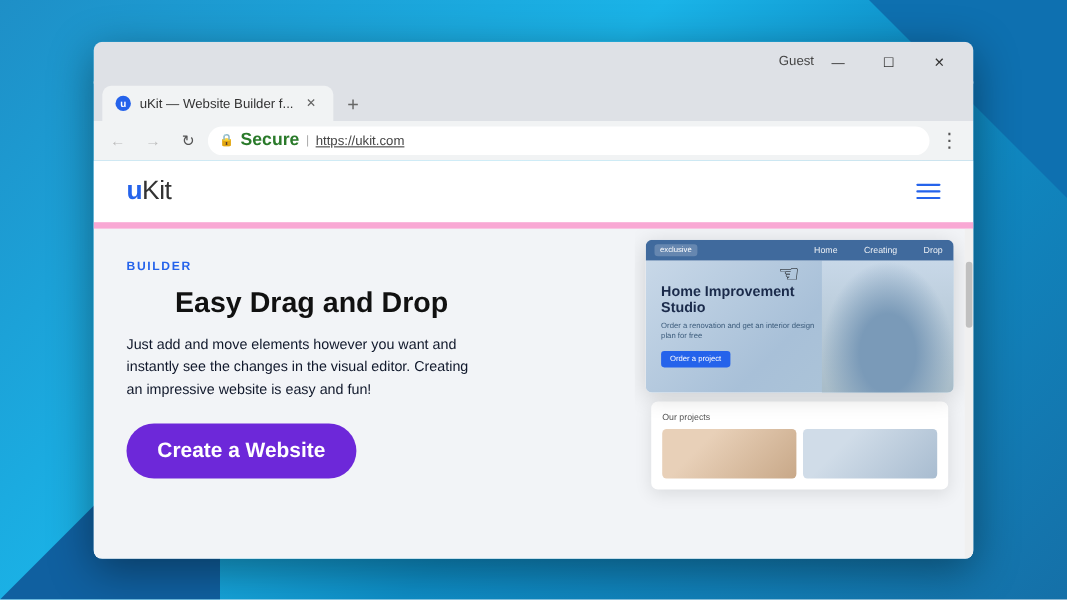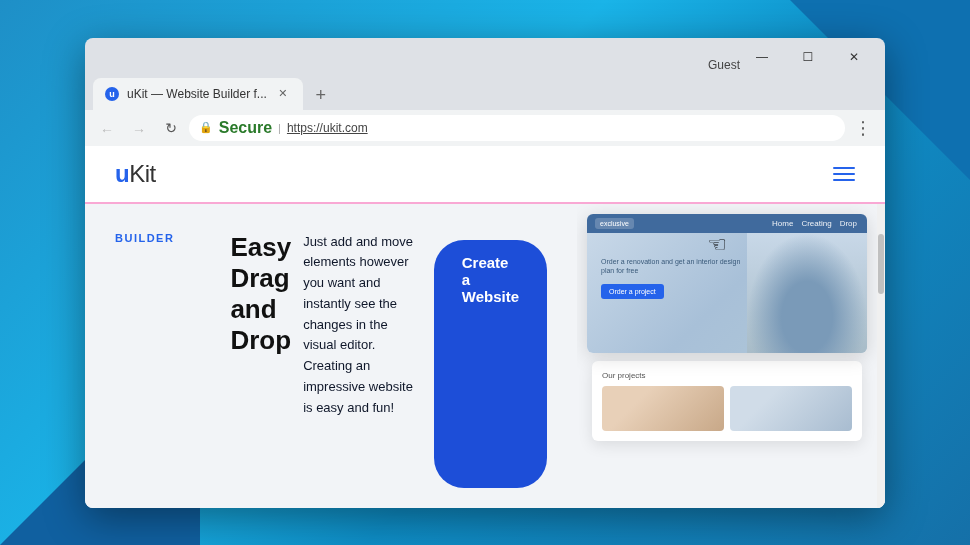--- a/index.html
+++ b/index.html
@@ -81,7 +81,7 @@
       margin-left: 4px;
       position: absolute;
       right: 145px;
-      top: 20px;
+      top: 10px;
     }
 
     .tab-bar {

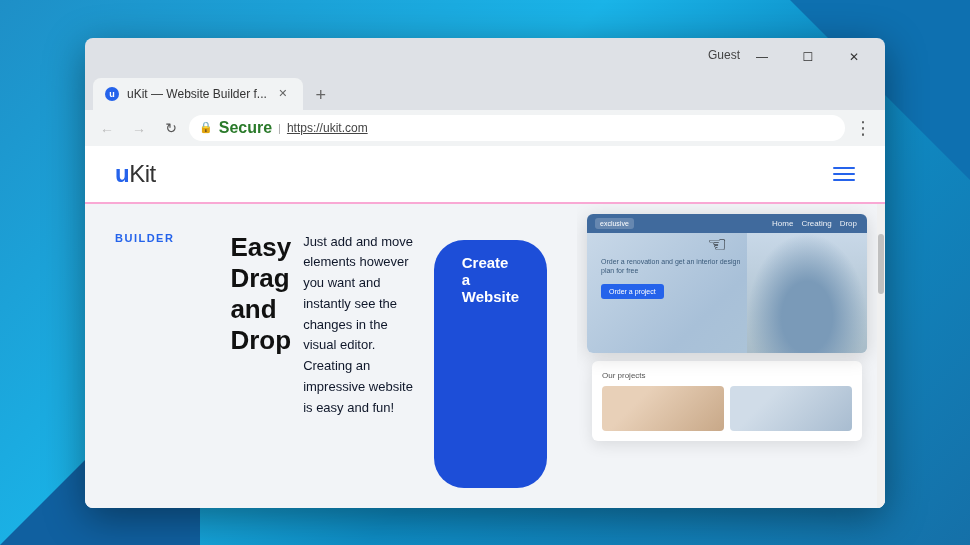--- a/index.html
+++ b/index.html
@@ -229,7 +229,7 @@
       display: flex;
       align-items: center;
       justify-content: space-between;
-      border-bottom: 2px solid #f9a8d4;
+      border-bottom: 6px solid #f9a8d4;
     }
     .ukit-logo {
       font-size: 24px;

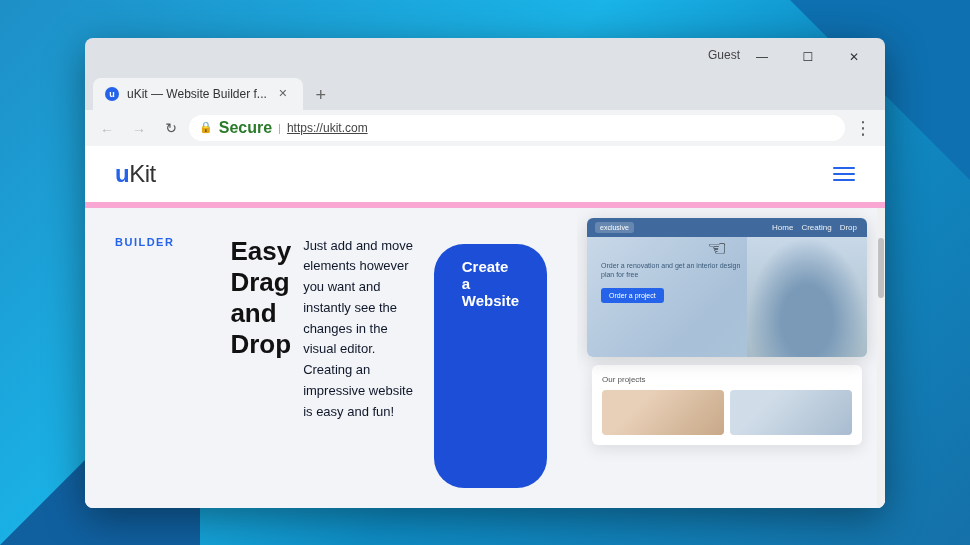--- a/index.html
+++ b/index.html
@@ -331,7 +331,7 @@
       align-items: center;
       justify-content: flex-end;
       padding: 5px 10px;
-      gap: 8px;
+      gap: 24px;
     }
     .preview-navbar-link {
       color: rgba(255,255,255,0.9);

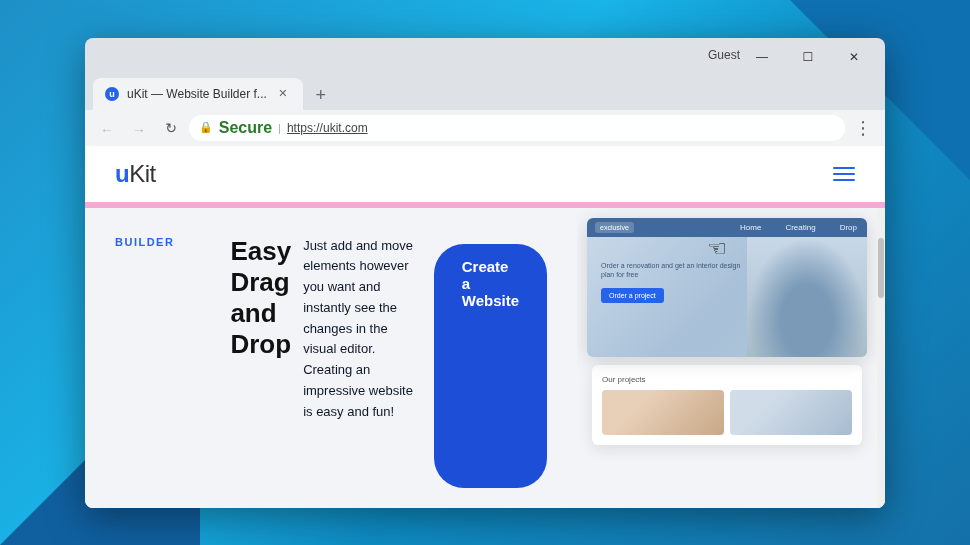--- a/index.html
+++ b/index.html
@@ -266,7 +266,7 @@
       flex: 1;
       padding: 28px 30px 20px;
       display: flex;
-      flex-direction: row;
+      flex-direction: column;
       gap: 12px;
     }
 

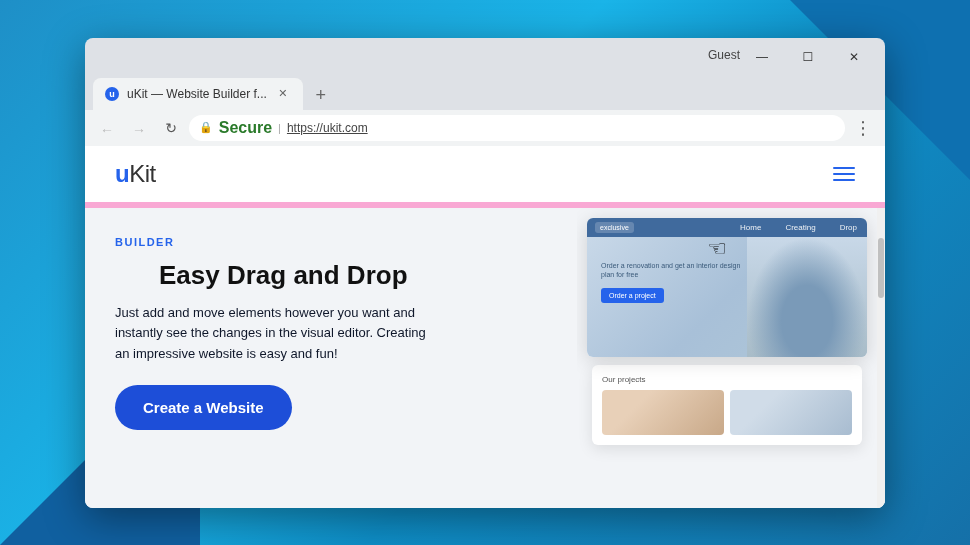--- a/index.html
+++ b/index.html
@@ -522,6 +522,7 @@
               <div class="preview-hero-img">
                 <div class="preview-hero-img-sofa"></div>
               </div>
+              <div class="preview-hero-title">Home Improvement Studio</div>
               <div class="preview-hero-sub">Order a renovation and get an interior design plan for free</div>
               <div class="preview-order-btn">Order a project</div>
             </div>

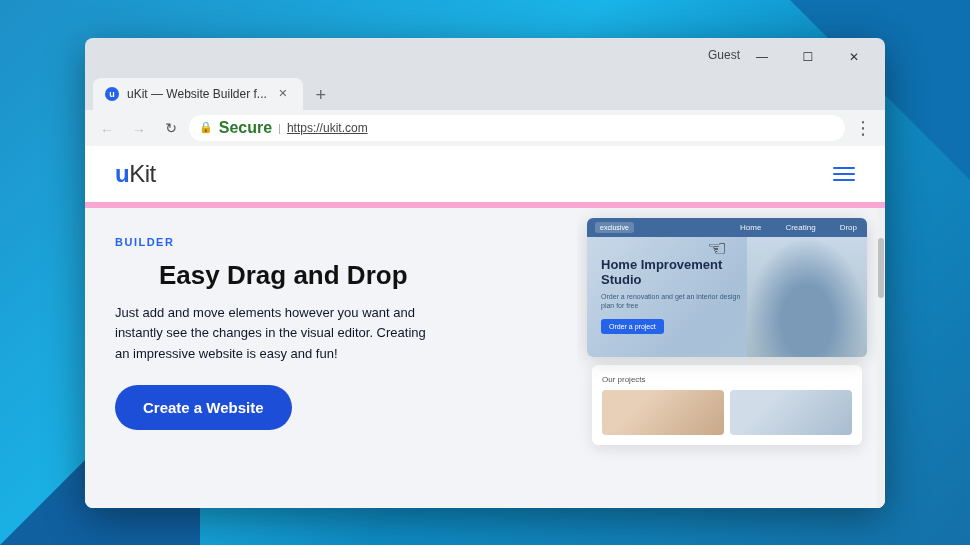--- a/index.html
+++ b/index.html
@@ -295,11 +295,11 @@
 
     .cta-button {
       display: inline-block;
-      background: #1d4ed8;
+      background: #6d28d9;
       color: white;
       border-radius: 30px;
       padding: 14px 28px;
-      font-size: 15px;
+      font-size: 19px;
       font-weight: 600;
       cursor: pointer;
       width: fit-content;

